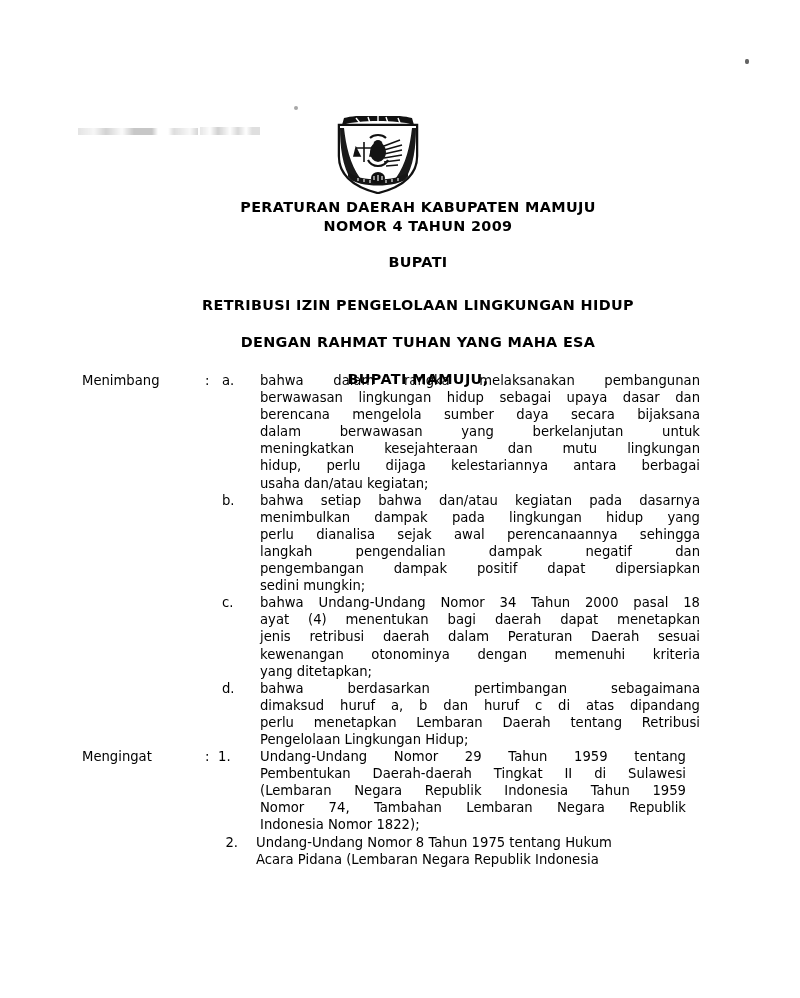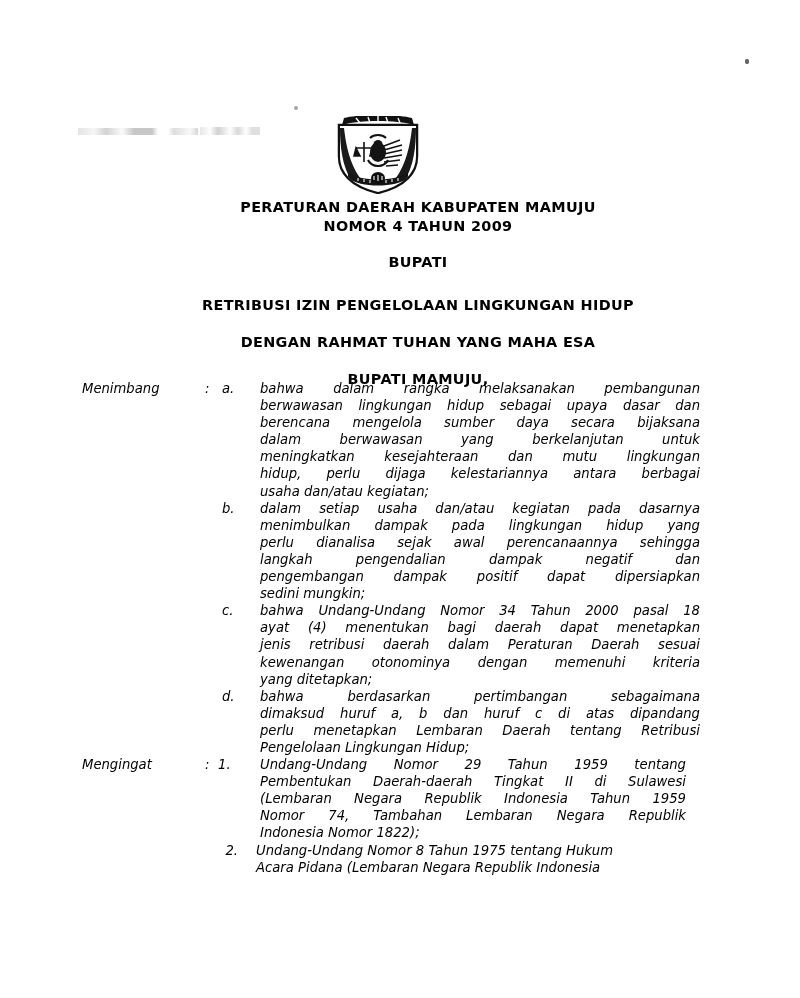--- a/index.html
+++ b/index.html
@@ -111,9 +111,8 @@
   .clauses {
     position: absolute;
     left: 0;
-    top: 380px;
+    top: 372px;
     width: 800px;
-    font-style: italic;
   }
   .clause-group {
     display: block;

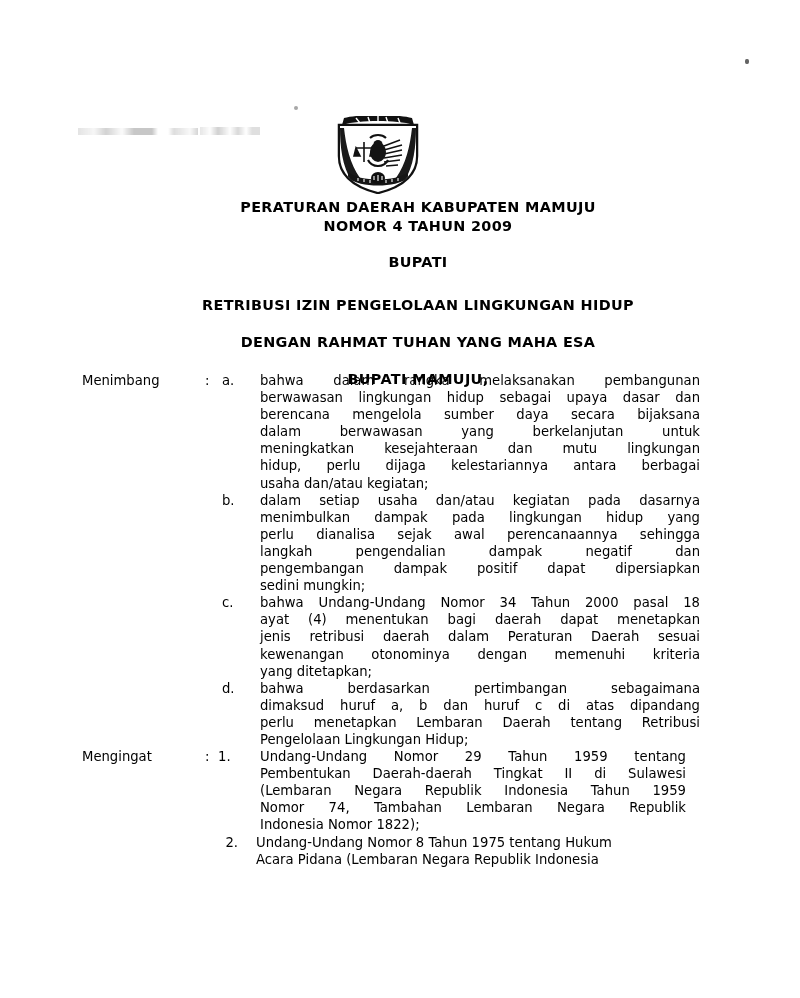--- a/index.html
+++ b/index.html
@@ -290,7 +290,7 @@
         <div class="colon-cell"></div>
         <div class="marker-cell">b.</div>
         <div class="text-cell">
-          <span class="just">dalam setiap usaha dan/atau kegiatan pada dasarnya</span>
+          <span class="just">bahwa setiap bahwa dan/atau kegiatan pada dasarnya</span>
           <span class="just">menimbulkan dampak pada lingkungan hidup yang</span>
           <span class="just">perlu dianalisa sejak awal perencanaannya sehingga</span>
           <span class="just">langkah pengendalian dampak negatif dan</span>

